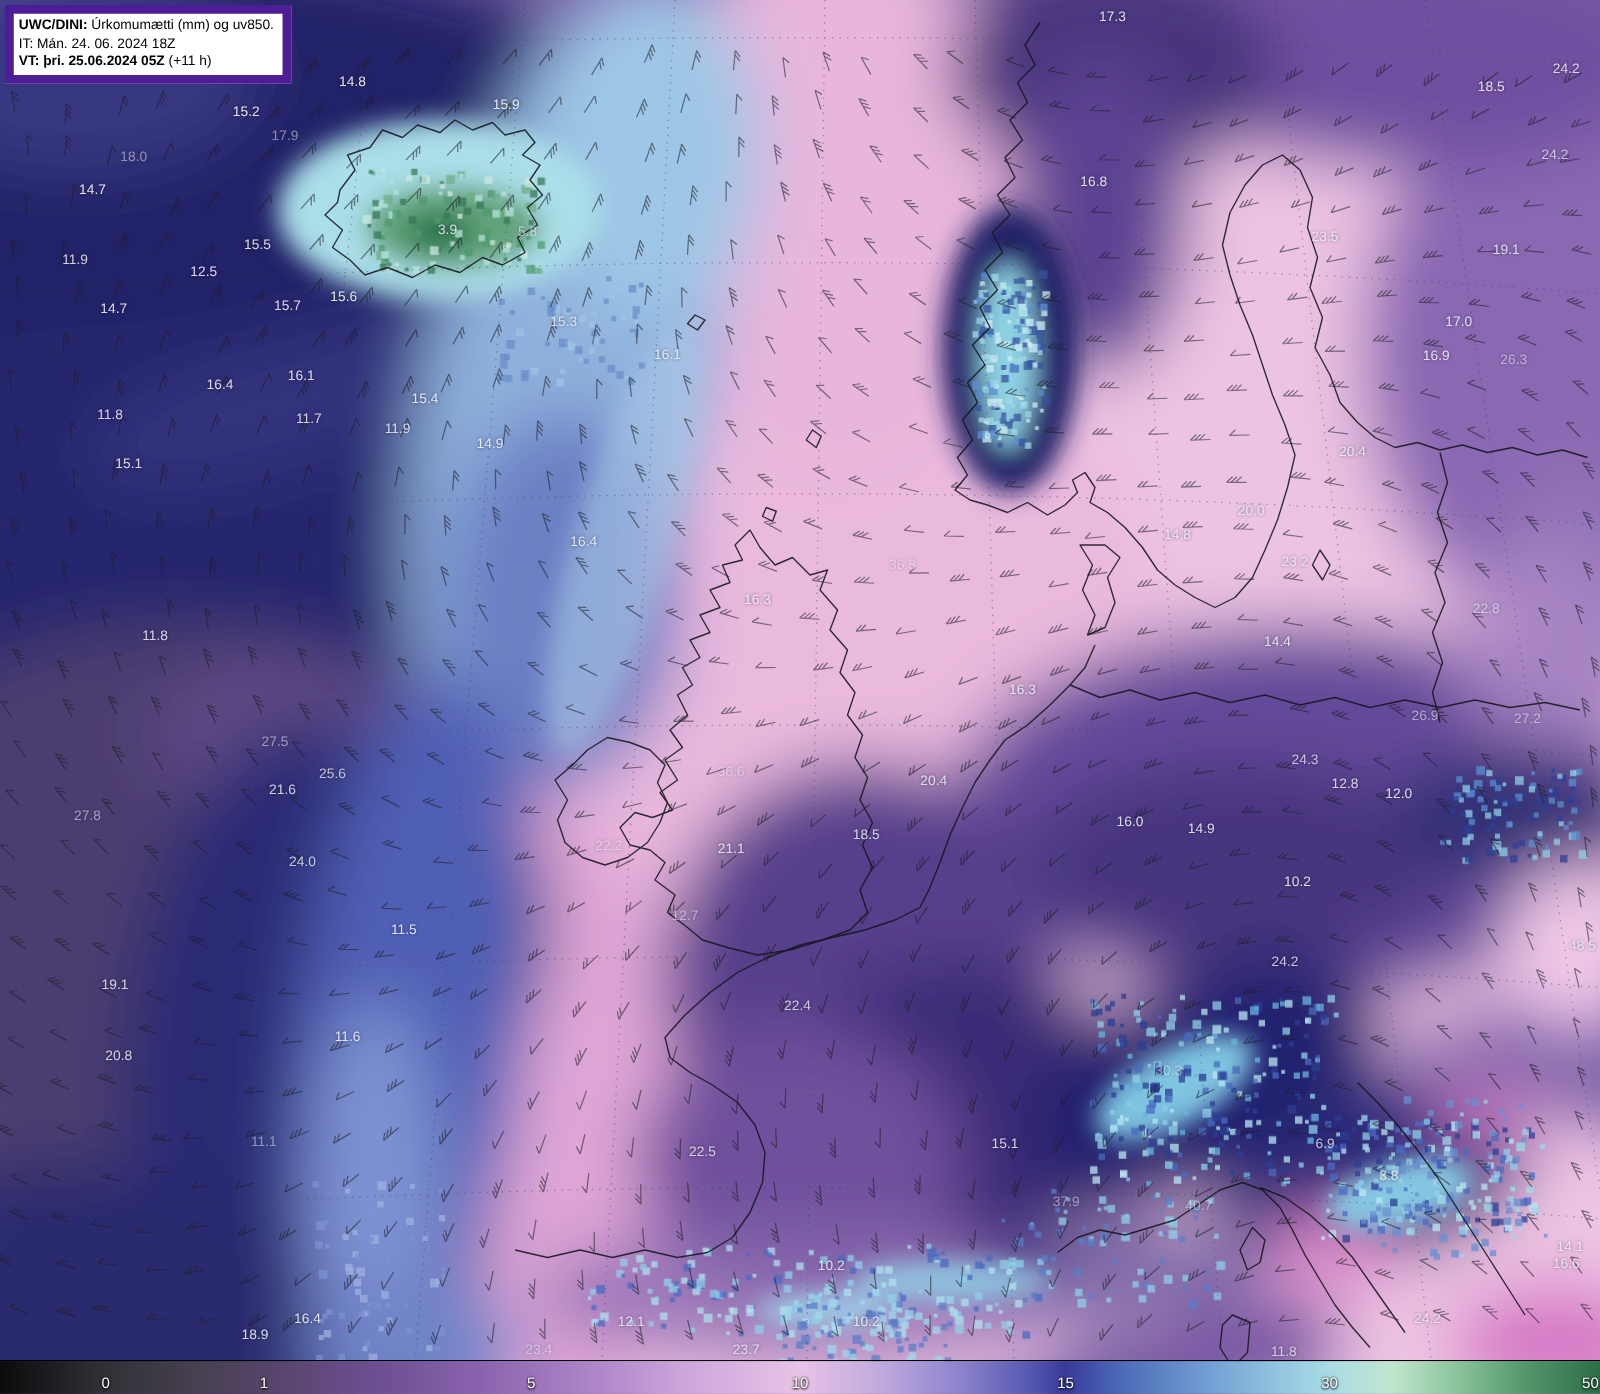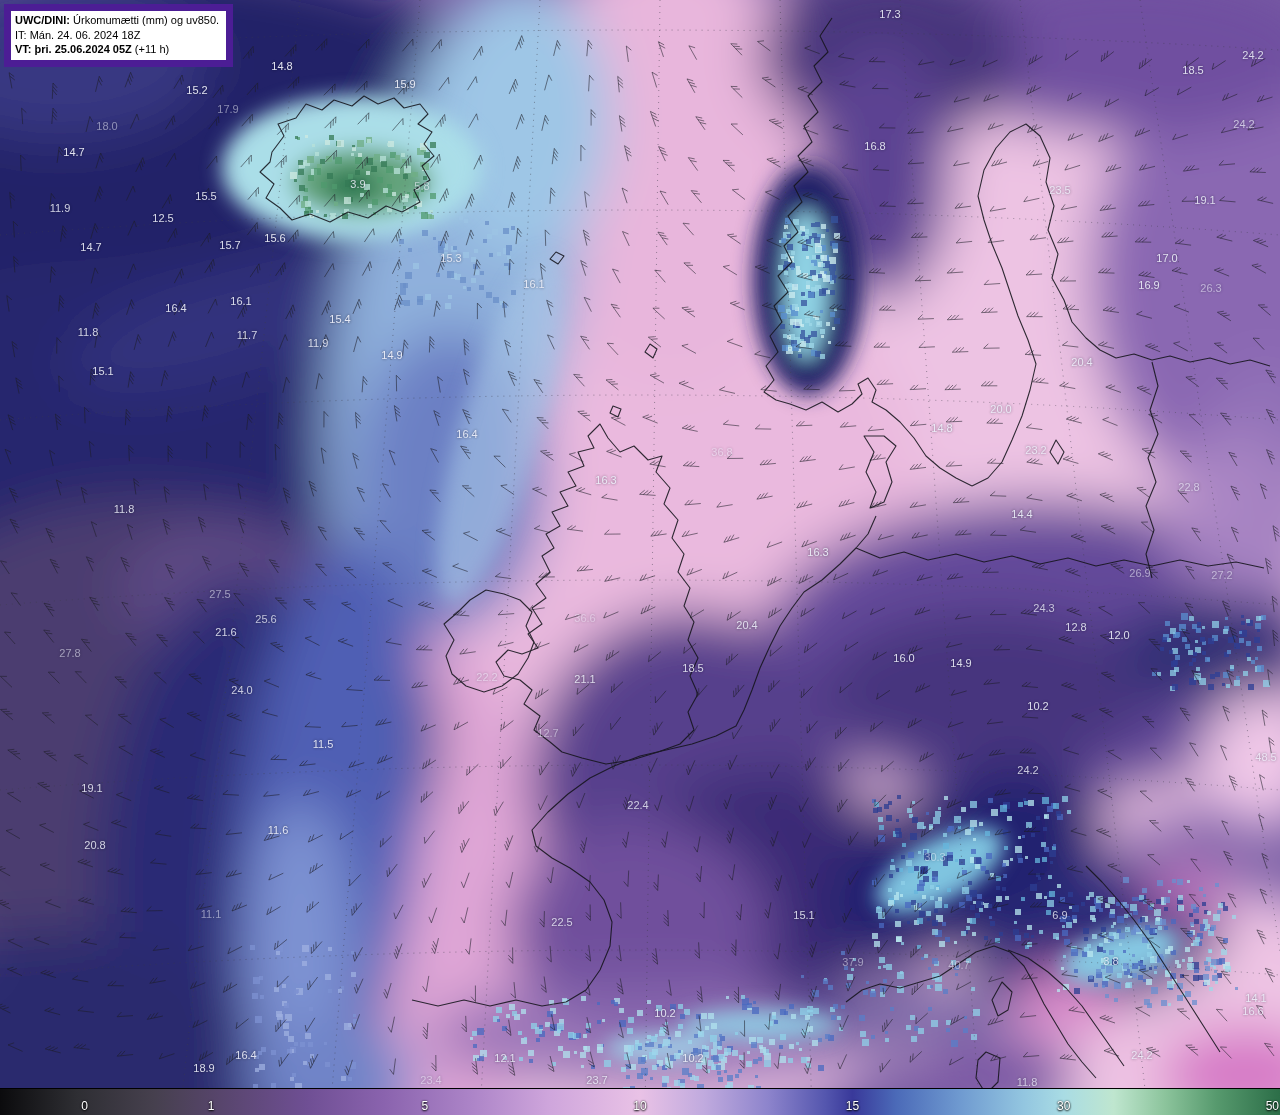--- a/index.html
+++ b/index.html
@@ -1494,7 +1494,7 @@
       <span class="vlab" style="left: 804px; top: 915px; opacity: 0.85;">15.1</span>
       <span class="vlab" style="left: 1060px; top: 915px; opacity: 0.8;">6.9</span>
       <span class="vlab" style="left: 211px; top: 914px; opacity: 0.5;">11.1</span>
-      <span class="vlab" style="left: 1111px; top: 941px; opacity: 0.8; margin-top: 20px;">3.8</span>
+      <span class="vlab" style="left: 1111px; top: 941px; opacity: 0.8;">3.8</span>
       <span class="vlab" style="left: 853px; top: 962px; opacity: 0.5;">37.9</span>
       <span class="vlab" style="left: 959px; top: 965px; opacity: 0.5;">40.7</span>
       <span class="vlab" style="left: 1256px; top: 998px; opacity: 0.85;">14.1</span>

